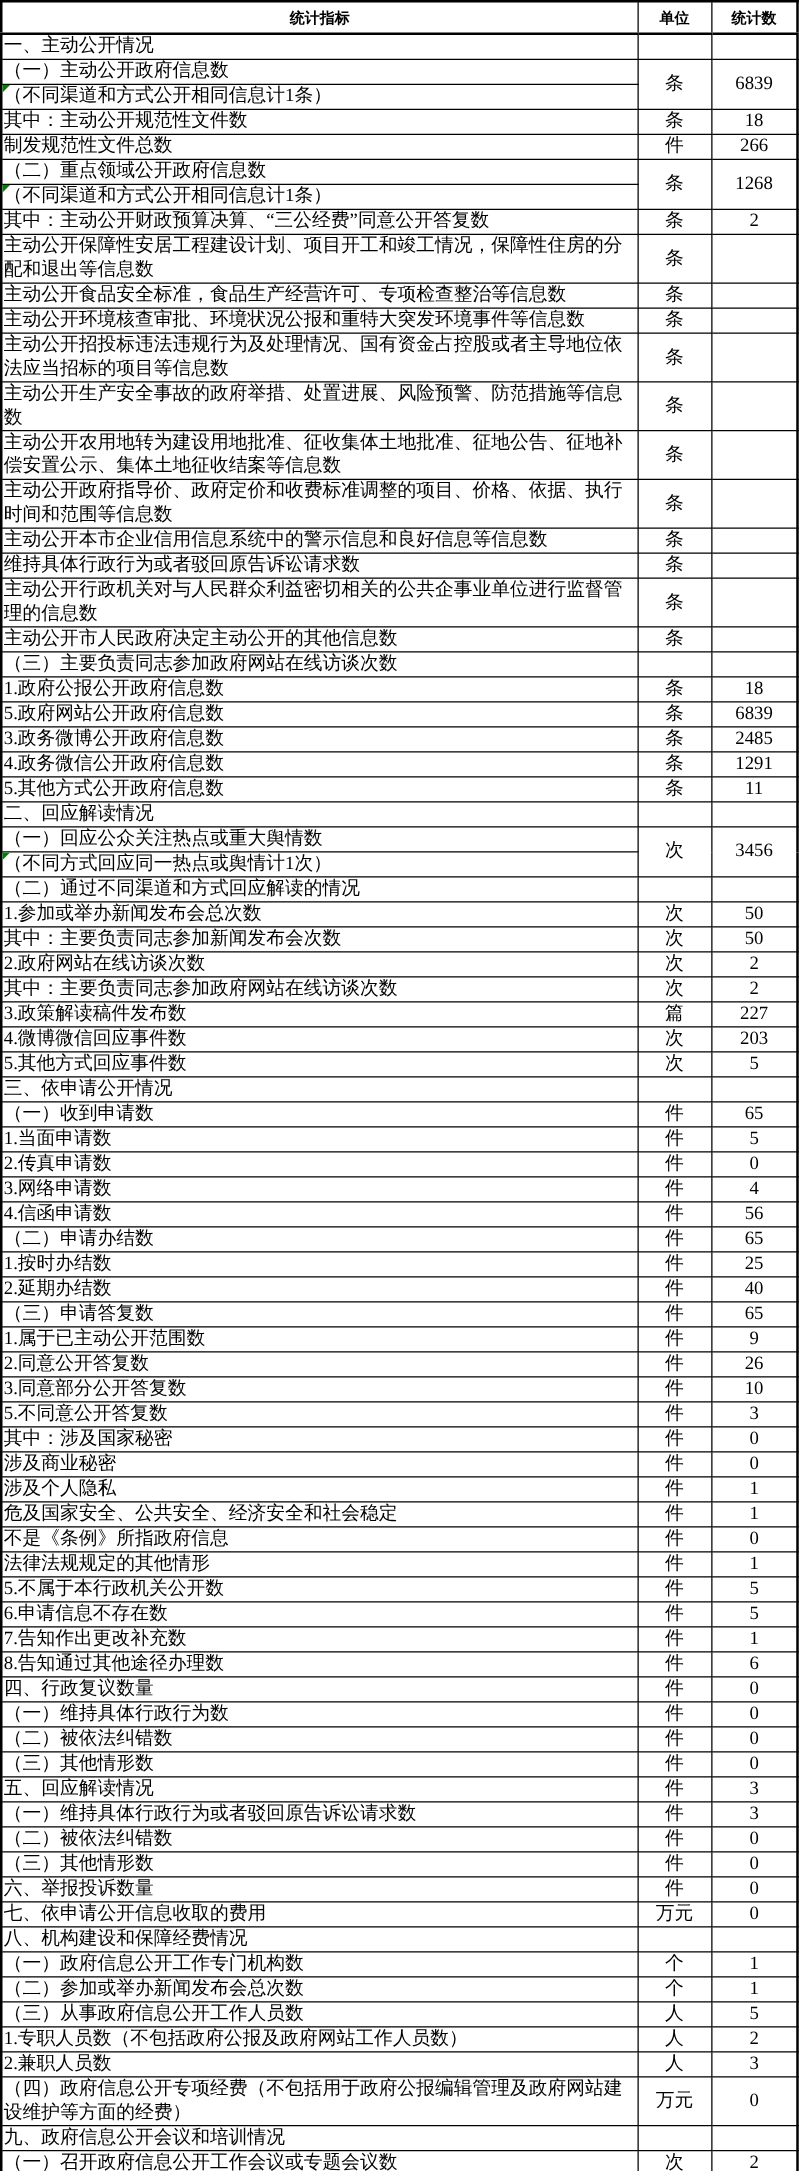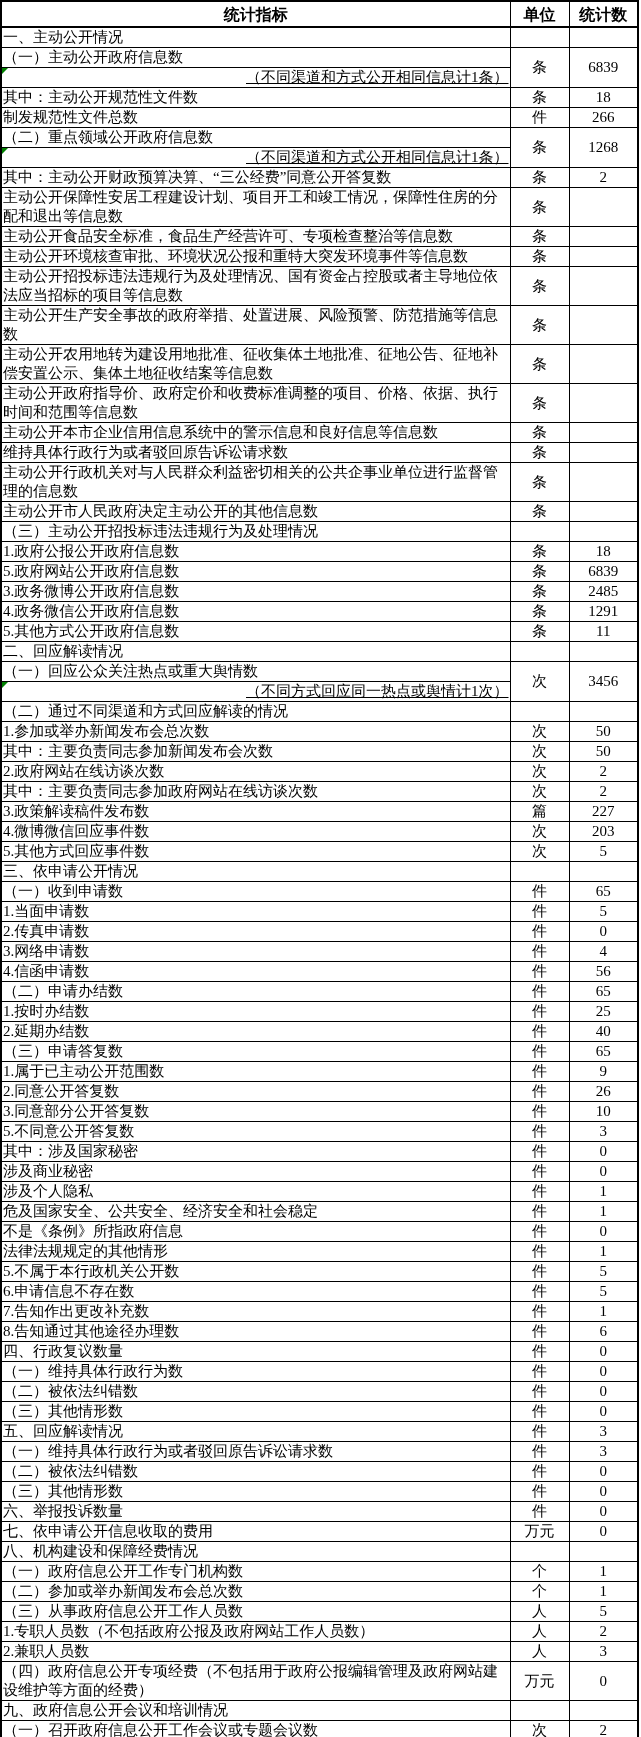--- a/index.html
+++ b/index.html
@@ -30,7 +30,7 @@
     word-break: break-all;
   }
   table.stats thead th {
-    font-size: 16px;
+    font-size: 12px;
     font-weight: bold;
     text-align: center;
     height: 24px;

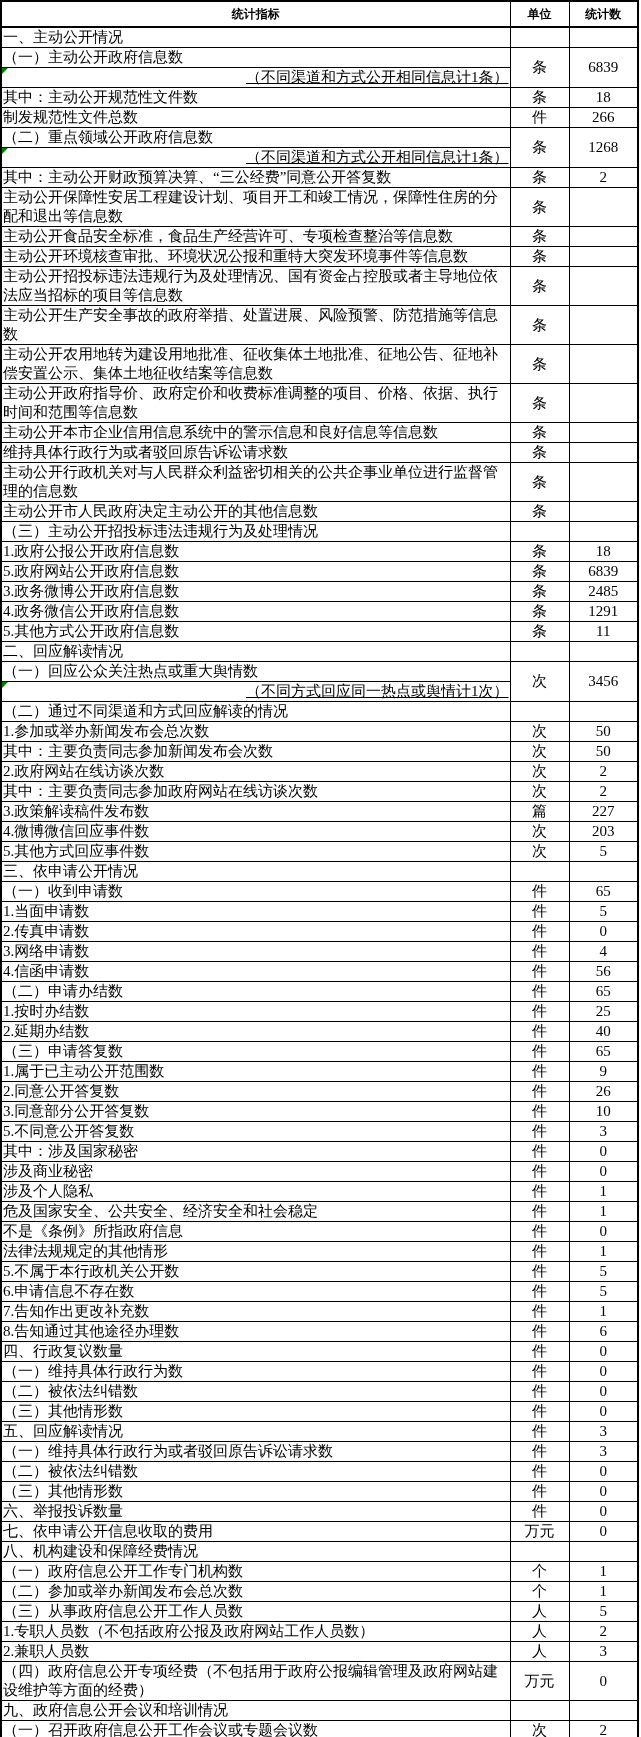--- a/index.html
+++ b/index.html
@@ -38,7 +38,7 @@
   }
   table.stats tbody tr { height: 20px; }
   td.label { text-align: left; padding-left: 2px; }
-  td.sublabel { text-align: right; position: relative; text-decoration: underline; }
+  td.sublabel { text-align: left; position: relative; }
   td.unit, td.value { text-align: center; }
   .flag-triangle {
     position: absolute;

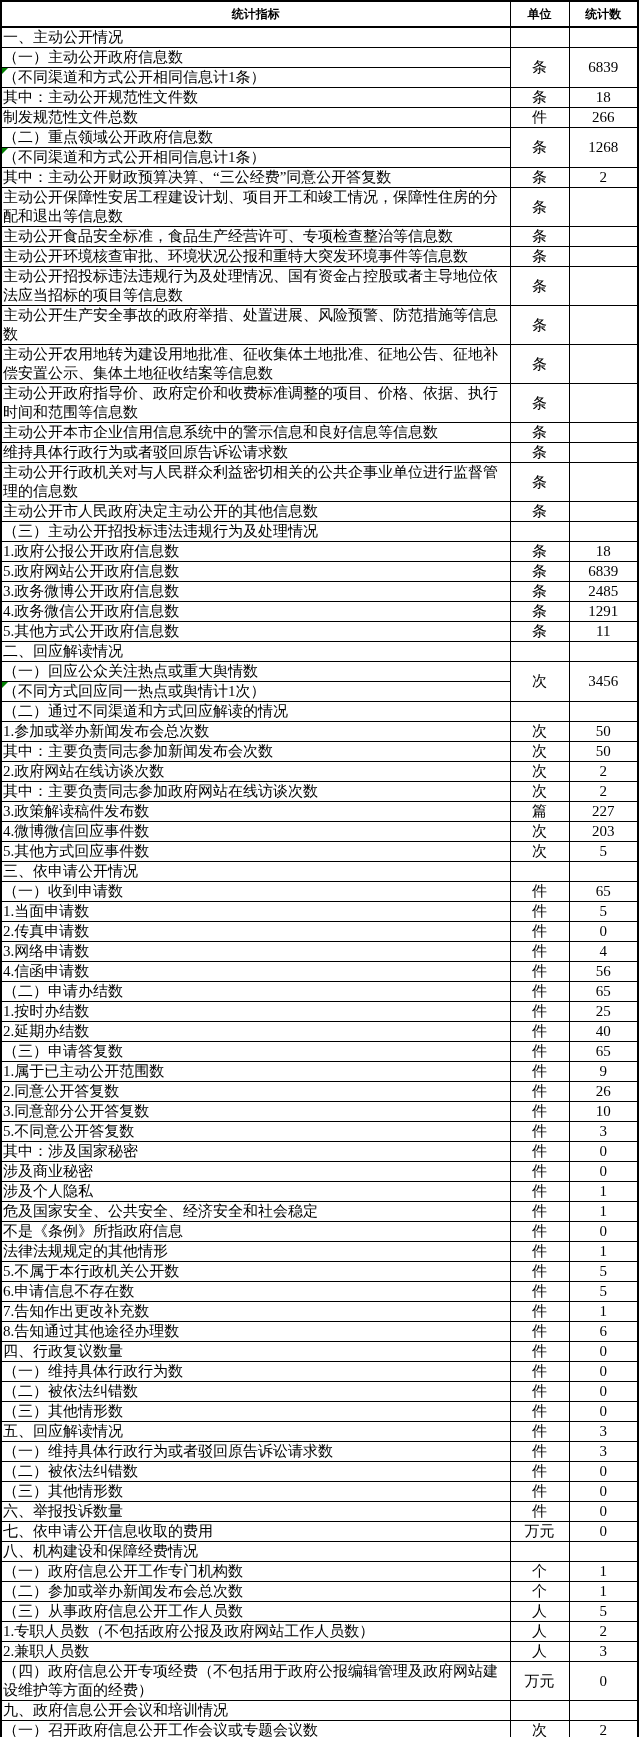--- a/index.html
+++ b/index.html
@@ -159,7 +159,7 @@
         <td class="value"></td>
       </tr>
       <tr>
-        <td class="label">（三）主动公开招投标违法违规行为及处理情况</td>
+        <td class="label">（三）主要负责同志参加政府网站在线访谈次数</td>
         <td class="unit"></td>
         <td class="value"></td>
       </tr>

